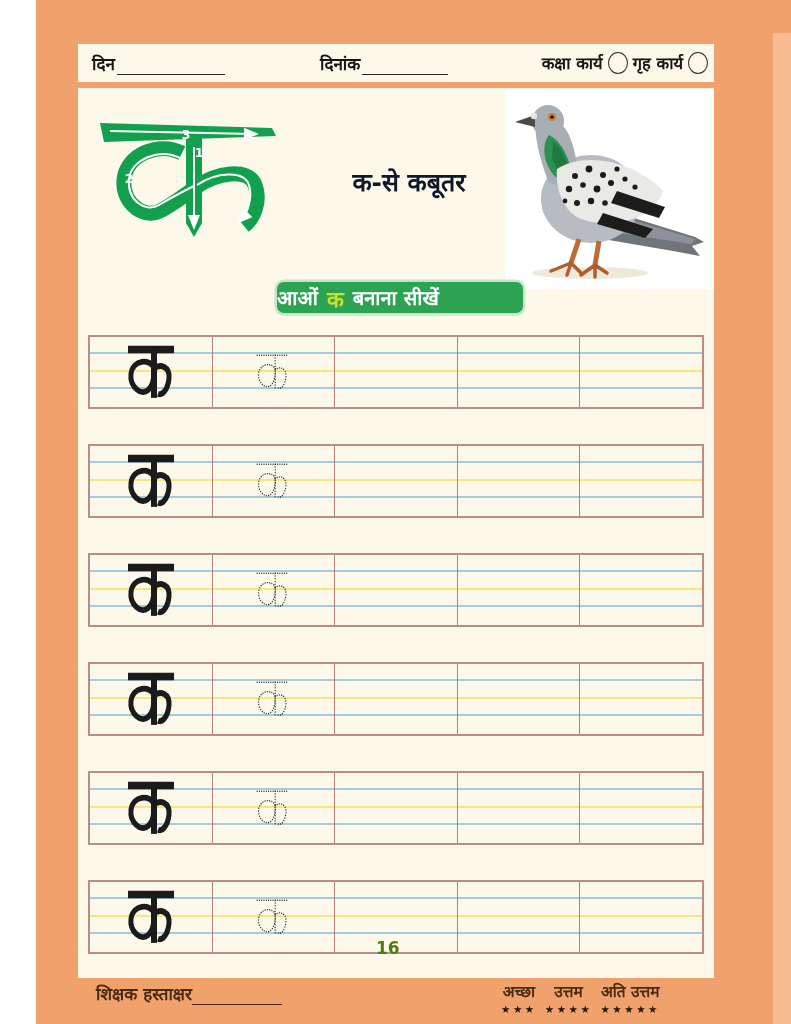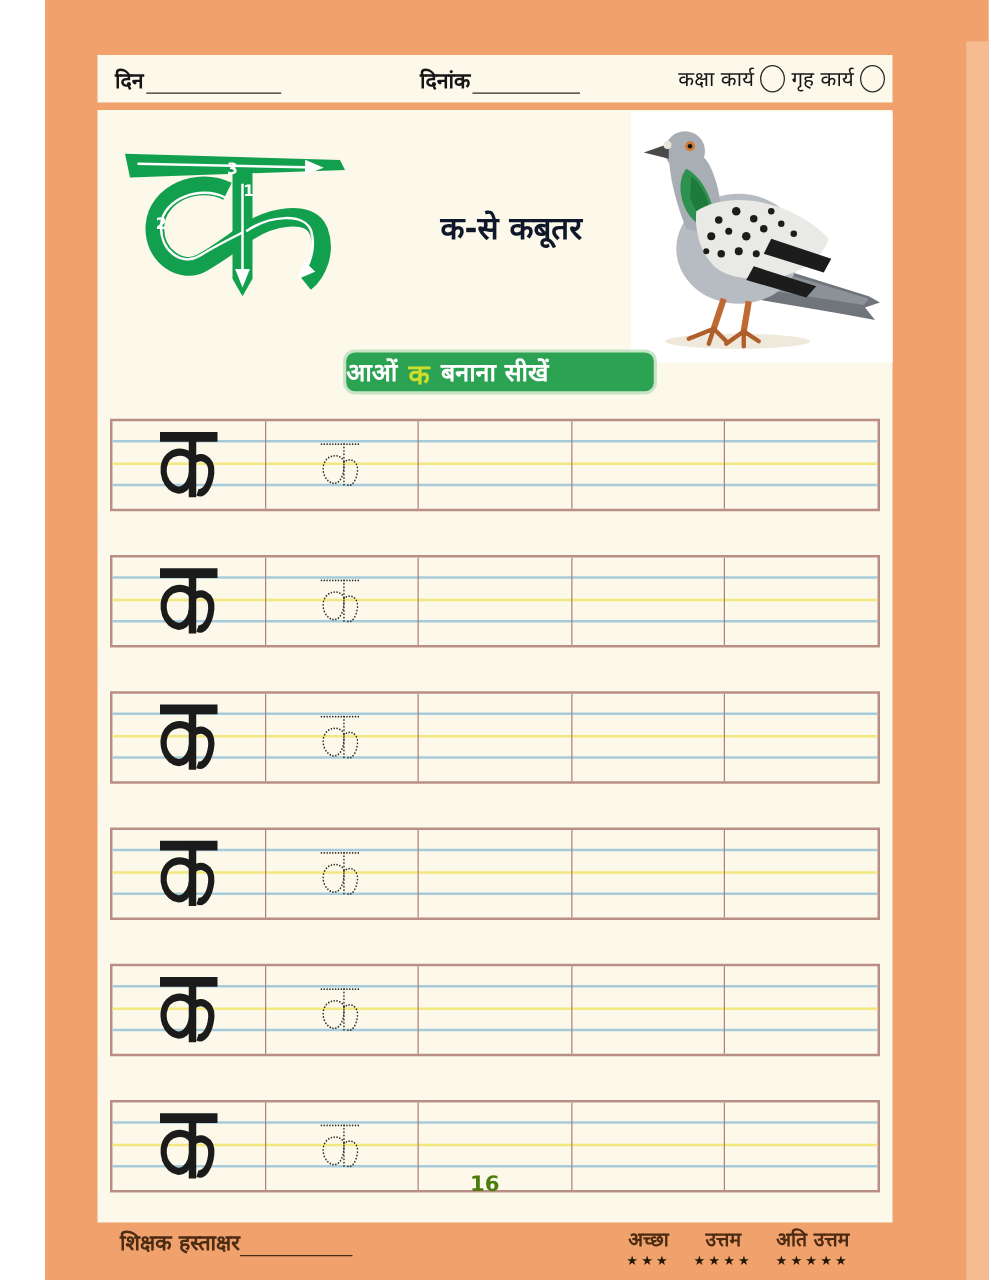--- a/index.html
+++ b/index.html
@@ -18,7 +18,7 @@
   .header-strip{position:absolute;left:78px;top:44px;width:636px;height:38px;background:var(--cream);}
   .hfield{position:absolute;top:8px;font-size:17px;font-weight:bold;color:#161616;white-space:nowrap;}
   .hf-day{left:14px;}
-  .hf-date{left:258px;}
+  .hf-date{left:242px;}
   .wline{display:inline-block;border-bottom:1.6px solid #2a2a2a;height:14px;vertical-align:bottom;margin-left:2px;}
   .w110{width:108px;} .w85{width:86px;} 
   .hwork{position:absolute;right:6px;top:7px;display:flex;align-items:center;gap:5px;font-size:16.5px;font-weight:normal;color:#161616;white-space:nowrap;}

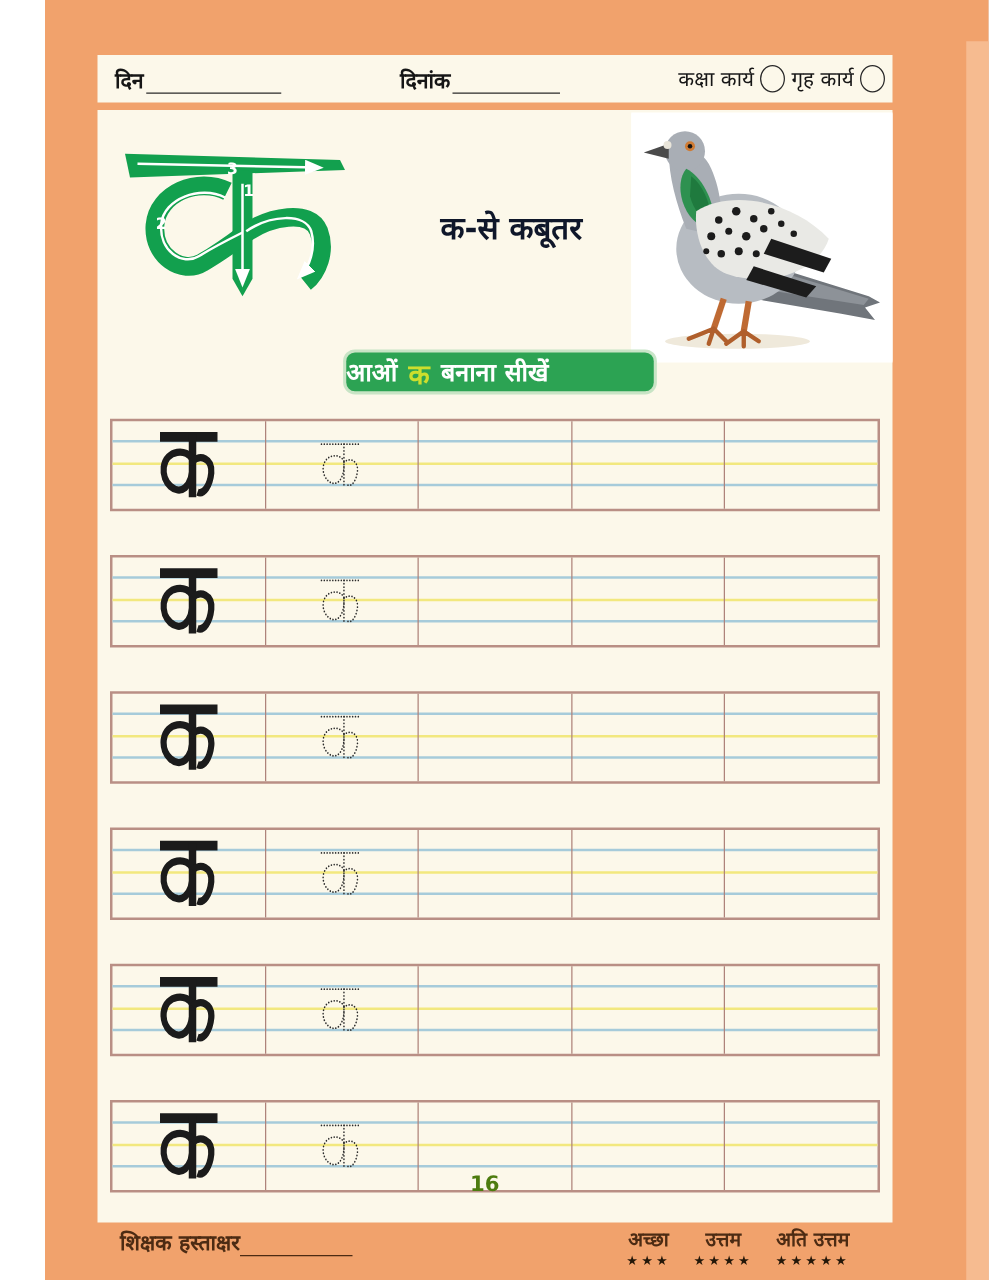--- a/index.html
+++ b/index.html
@@ -21,7 +21,7 @@
   .hf-date{left:242px;}
   .wline{display:inline-block;border-bottom:1.6px solid #2a2a2a;height:14px;vertical-align:bottom;margin-left:2px;}
   .w110{width:108px;} .w85{width:86px;} 
-  .hwork{position:absolute;right:6px;top:7px;display:flex;align-items:center;gap:5px;font-size:16.5px;font-weight:normal;color:#161616;white-space:nowrap;}
+  .hwork{position:absolute;right:6px;top:7px;display:flex;align-items:center;gap:5px;font-size:16.5px;font-weight:bold;color:#161616;white-space:nowrap;}
   .circle{display:inline-block;width:20px;height:22px;border:1.7px solid #2a2a2a;border-radius:50%;background:transparent;}
 
   

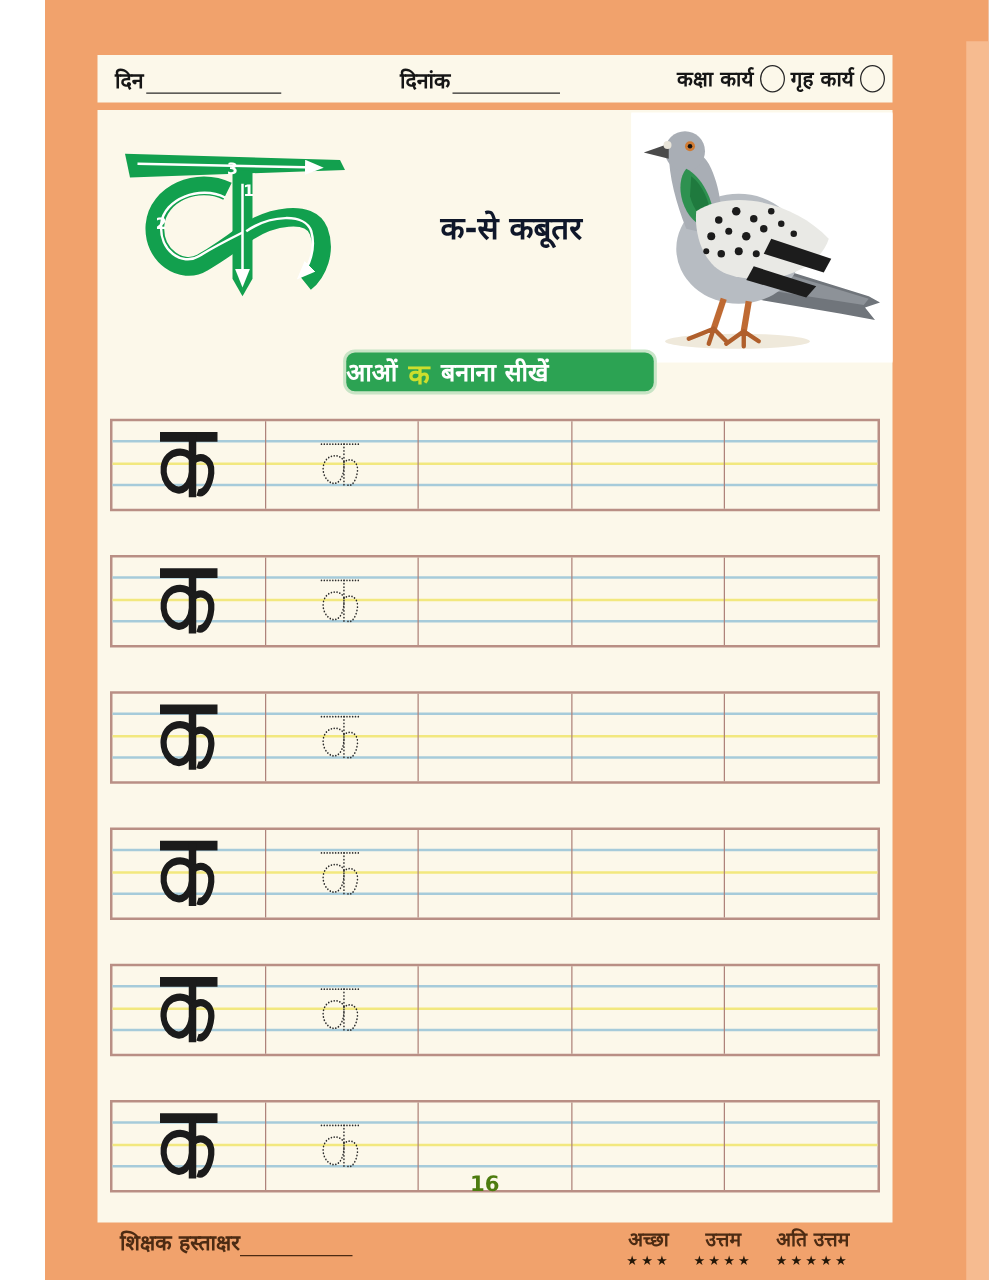--- a/index.html
+++ b/index.html
@@ -54,7 +54,7 @@
   .footer-sig{position:absolute;left:96px;top:982px;font-size:17px;font-weight:bold;color:var(--maroon);white-space:nowrap;}
   .sig-line{display:inline-block;width:90px;height:14px;border-bottom:1.7px solid var(--maroon);vertical-align:bottom;}
   .footer-page{position:absolute;left:376px;top:938px;font-size:17px;font-weight:bold;color:#4d7c0f;}
-  .ratings{position:absolute;left:501px;top:980px;display:flex;gap:18px;}
+  .ratings{position:absolute;left:501px;top:980px;display:flex;gap:8px;}
   .rate{text-align:center;}
   .rate .lbl{font-size:15.5px;font-weight:bold;color:var(--maroon);white-space:nowrap;}
   .rate .stars{font-size:10.5px;letter-spacing:2.5px;color:#241708;margin-top:1px;white-space:nowrap;}

